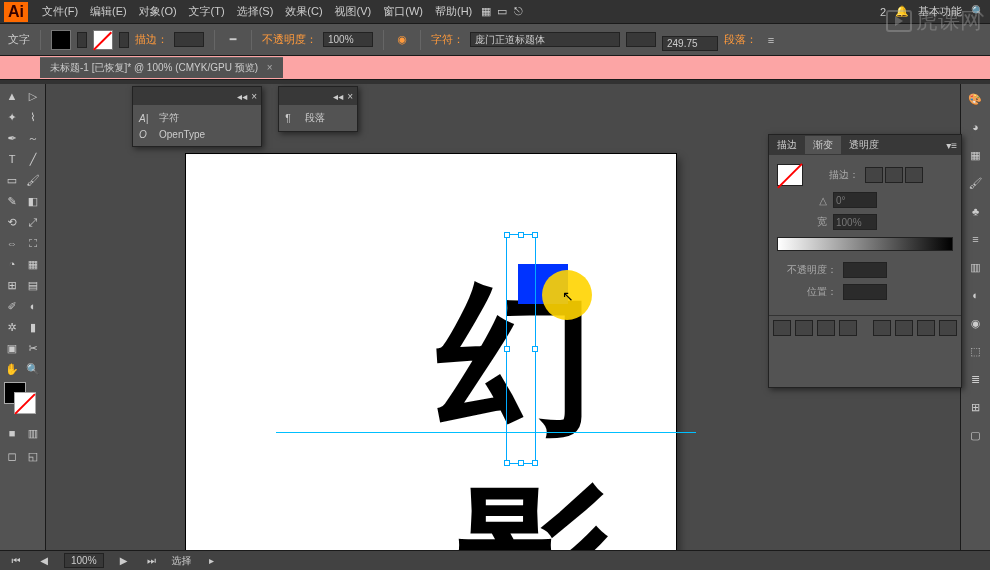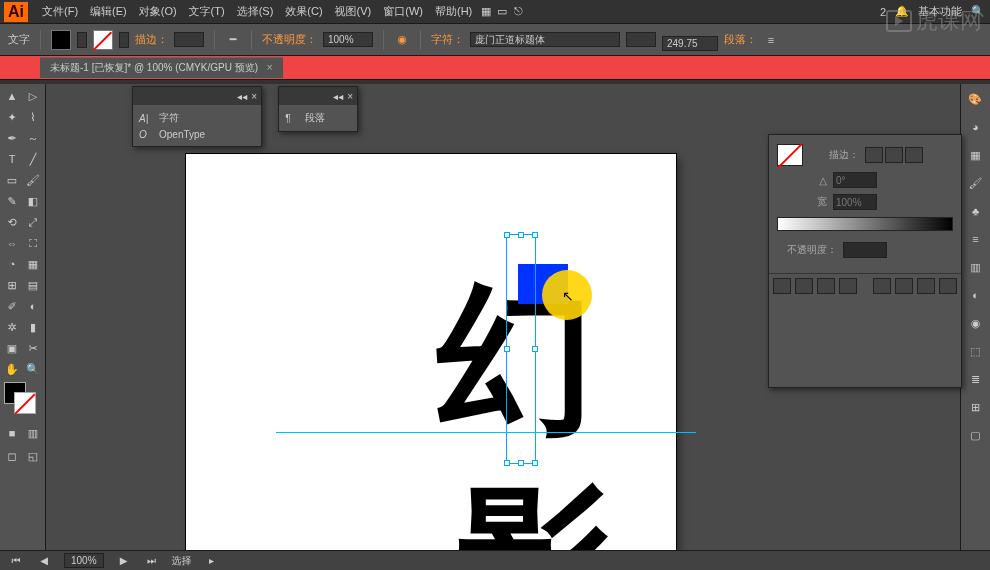--- a/index.html
+++ b/index.html
@@ -25,7 +25,7 @@
 .ctrl-sep { width: 1px; height: 20px; background: #666; margin: 0 4px; }
 
 
-.tabbar { height: 24px; background: #ef4444; display: flex; align-items: center; padding-left: 40px; border-bottom: 1px solid #1a1a1a; }
+.tabbar { height: 24px; background: #fca5a5; display: flex; align-items: center; padding-left: 40px; border-bottom: 1px solid #1a1a1a; }
 .doc-tab { background: #525252; padding: 3px 10px; font-size: 10px; color: #ccc; border-top: 1px solid #666; }
 .doc-tab .x { margin-left: 6px; color: #aaa; }
 

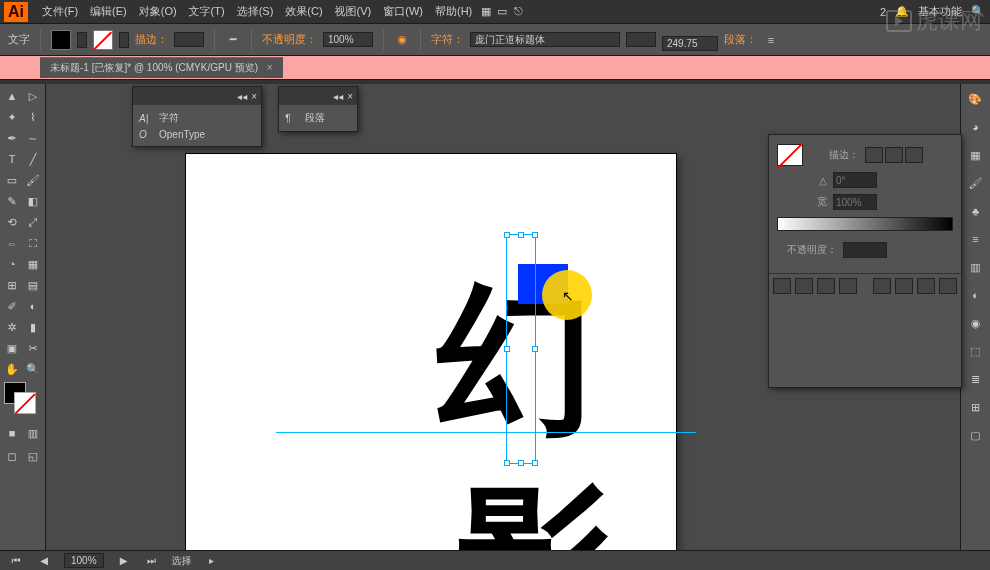--- a/index.html
+++ b/index.html
@@ -266,6 +266,12 @@
 </div>
 
 <div class="grad-panel">
+  <div class="grad-tabs">
+    <div class="grad-tab">描边</div>
+    <div class="grad-tab active">渐变</div>
+    <div class="grad-tab">透明度</div>
+    <span style="margin-left:auto;padding:0 4px">▾≡</span>
+  </div>
   <div class="grad-body">
     <div class="grad-row">
       <div class="grad-none"></div>

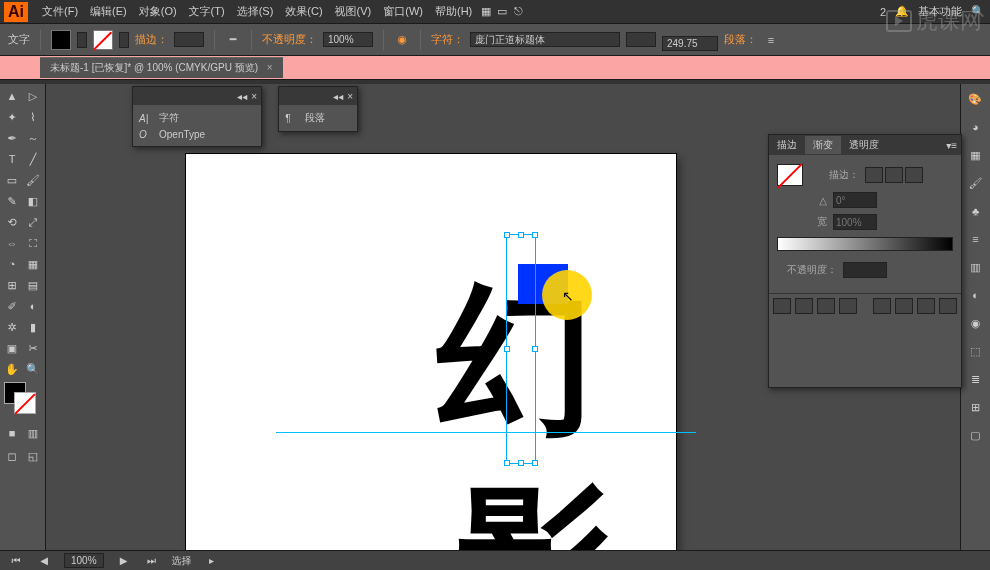--- a/index.html
+++ b/index.html
@@ -295,6 +295,10 @@
       <span class="lbl" style="width:60px">不透明度：</span>
       <input class="grad-num" style="">
     </div>
+    <div class="grad-row">
+      <span class="lbl" style="width:60px">位置：</span>
+      <input class="grad-num" style="">
+    </div>
   </div>
   <div class="grad-bottom">
     <div class="gb-icon"></div>

